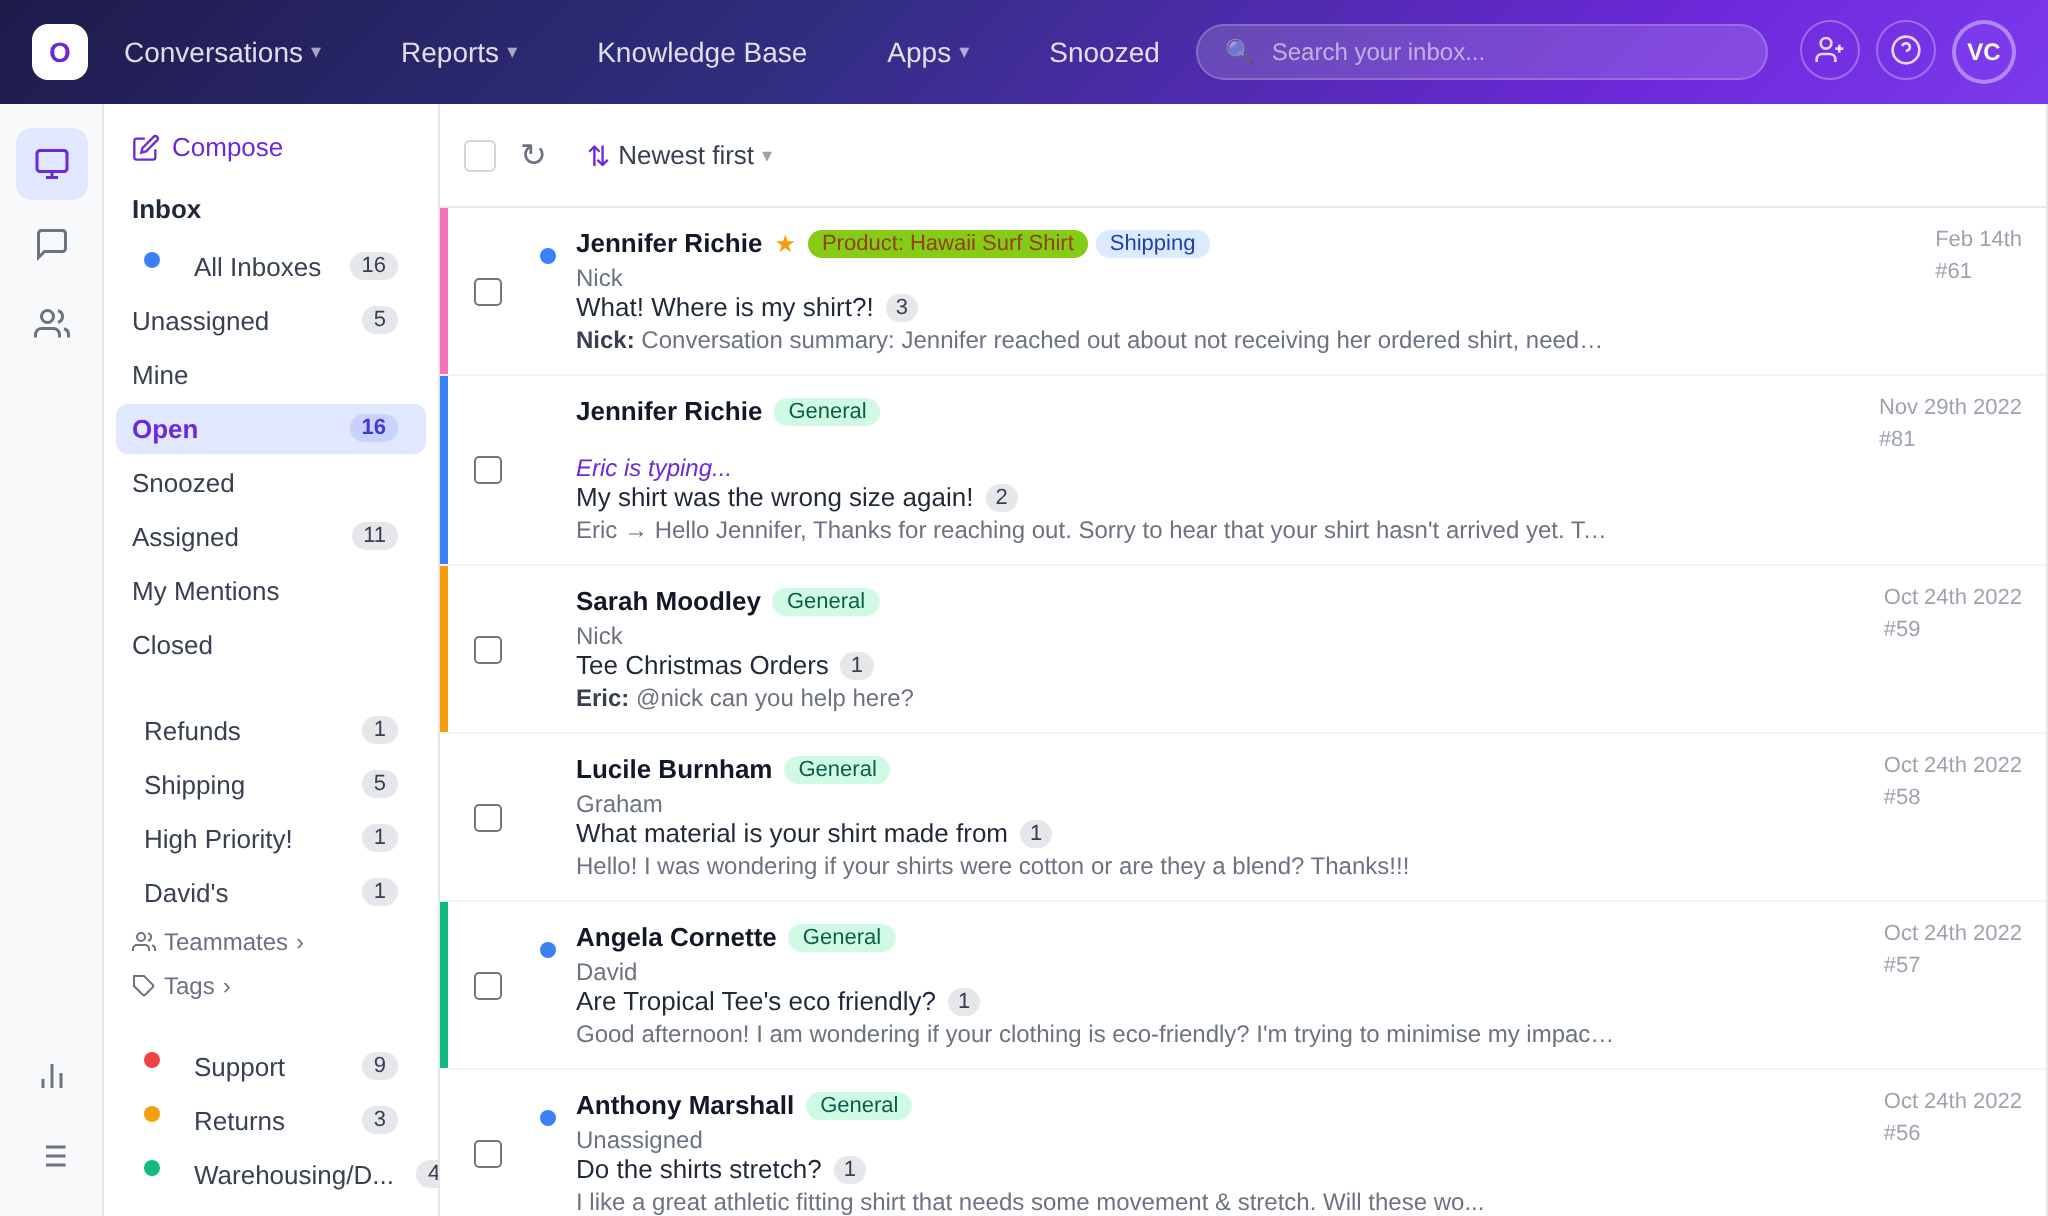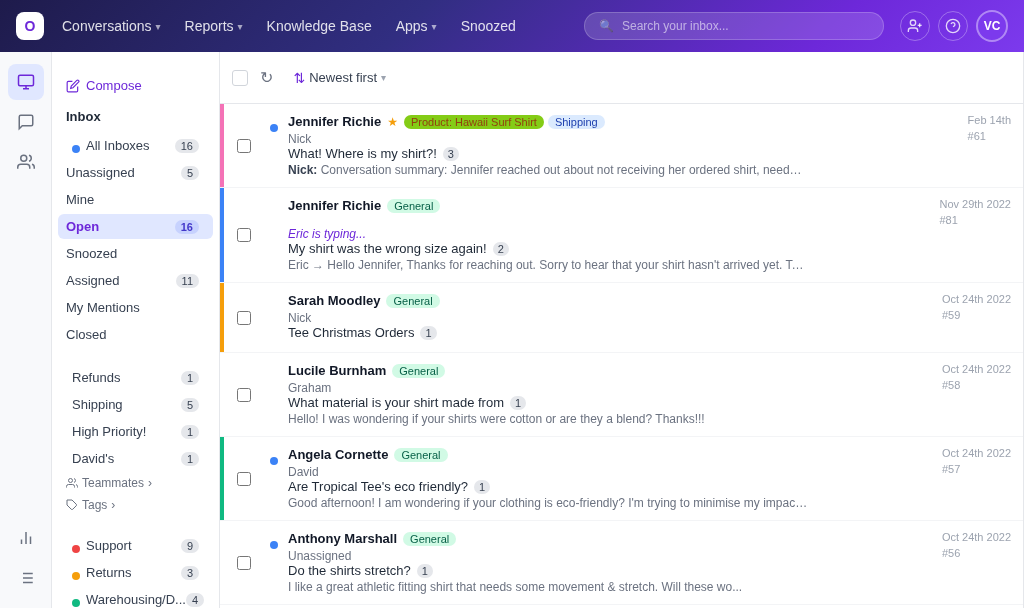--- a/index.html
+++ b/index.html
@@ -8,7 +8,7 @@
     
     .topnav { background: linear-gradient(135deg, #1e1b4b 0%, #312e81 40%, #6d28d9 80%, #7c3aed 100%); height: 52px; display: flex; align-items: center; padding: 0 16px; gap: 8px; flex-shrink: 0; }
     .topnav-logo { width: 28px; height: 28px; background: #fff; border-radius: 8px; display: flex; align-items: center; justify-content: center; color: #6d28d9; font-weight: 800; font-size: 14px; flex-shrink: 0; }
-    .topnav-items { display: flex; align-items: center; gap: 4px; flex: 1; text-align: center; }
+    .topnav-items { display: flex; align-items: center; gap: 20px; flex: 1; text-align: center; }
     .topnav-item { color: rgba(255,255,255,0.85); padding: 6px 10px; border-radius: 6px; cursor: pointer; font-size: 14px; display: flex; align-items: center; gap: 4px; white-space: nowrap; }
     .topnav-item .caret { font-size: 10px; opacity: 0.7; }
     .topnav-search { flex: 1; max-width: 300px; background: rgba(255,255,255,0.15); border: 1px solid rgba(255,255,255,0.2); border-radius: 20px; padding: 6px 14px; color: rgba(255,255,255,0.8); font-size: 13px; display: flex; align-items: center; gap: 8px; }

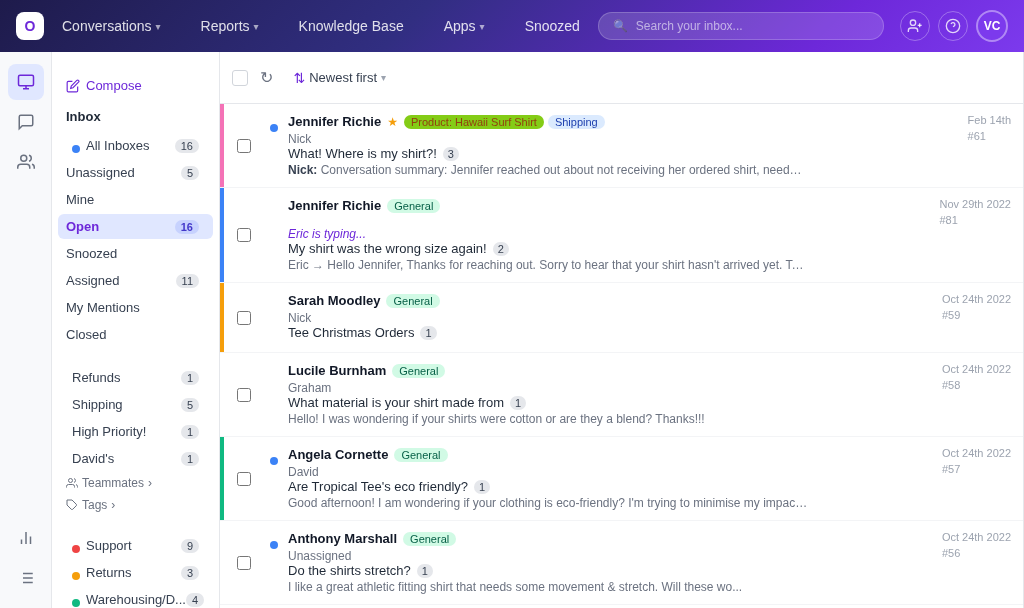--- a/index.html
+++ b/index.html
@@ -13,7 +13,7 @@
     .topnav-item .caret { font-size: 10px; opacity: 0.7; }
     .topnav-search { flex: 1; max-width: 300px; background: rgba(255,255,255,0.15); border: 1px solid rgba(255,255,255,0.2); border-radius: 20px; padding: 6px 14px; color: rgba(255,255,255,0.8); font-size: 13px; display: flex; align-items: center; gap: 8px; }
     .topnav-search span { opacity: 0.7; font-size: 12px; }
-    .topnav-actions { display: flex; align-items: center; gap: 8px; margin-left: 8px; }
+    .topnav-actions { display: flex; gap: 8px; margin-left: 8px; }
     .topnav-icon-btn { width: 30px; height: 30px; border-radius: 50%; display: flex; align-items: center; justify-content: center; cursor: pointer; color: rgba(255,255,255,0.8); font-size: 16px; border: 1px solid rgba(255,255,255,0.3); }
     .topnav-avatar { width: 32px; height: 32px; border-radius: 50%; background: #7c3aed; border: 2px solid rgba(255,255,255,0.4); display: flex; align-items: center; justify-content: center; color: #fff; font-weight: 700; font-size: 12px; cursor: pointer; }
 

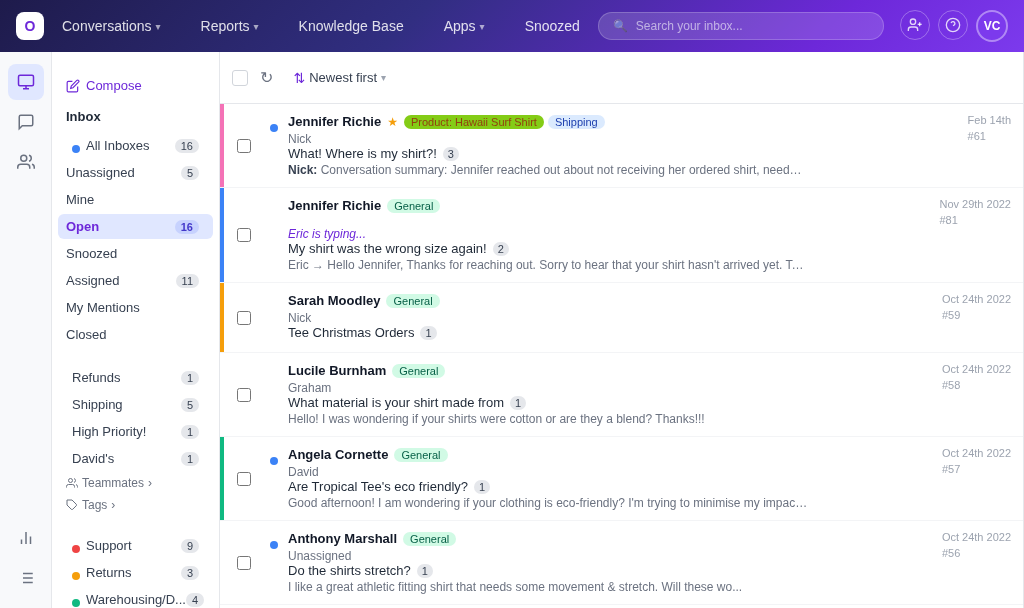--- a/index.html
+++ b/index.html
@@ -27,7 +27,7 @@
     .icon-bar-bottom { margin-top: auto; display: flex; flex-direction: column; gap: 4px; align-items: center; }
 
     
-    .sidebar { width: 168px; background: #fff; border-right: 1px solid #e5e7eb; display: flex; flex-direction: column; overflow-y: auto; flex-shrink: 0; padding: 20px 0; }
+    .sidebar { width: 168px; background: #fff; border-right: 1px solid #e5e7eb; display: flex; flex-direction: column; overflow-y: auto; flex-shrink: 0; padding: 8px 0; }
     .sidebar-compose { display: flex; align-items: center; gap: 6px; padding: 6px 14px 12px; color: #6d28d9; font-size: 13px; font-weight: 500; cursor: pointer; }
     .sidebar-compose svg { width: 14px; height: 14px; }
     .sidebar-section-title { font-size: 13px; font-weight: 700; color: #1f2937; padding: 4px 14px 8px; }

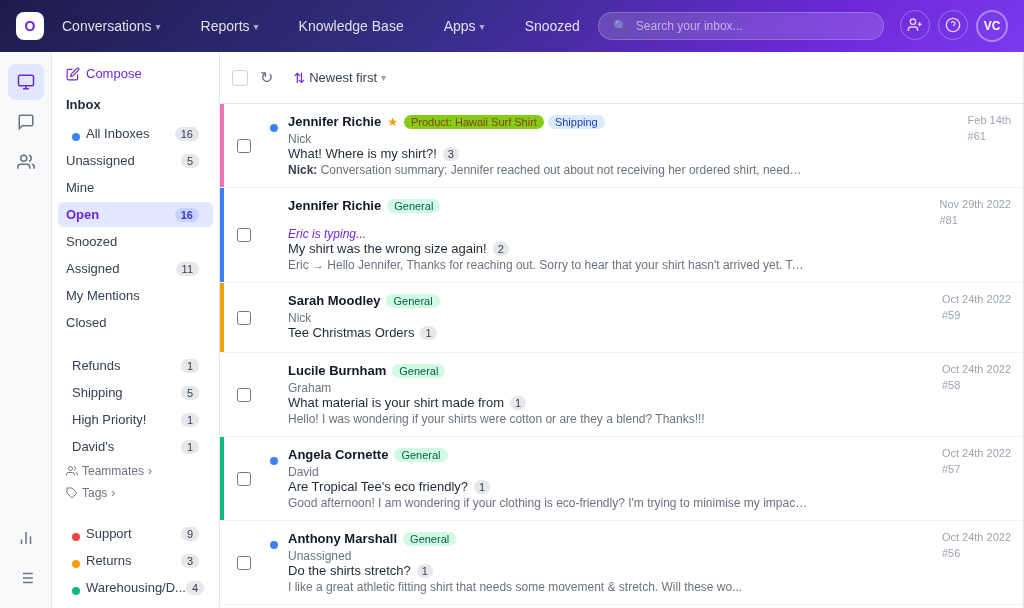--- a/index.html
+++ b/index.html
@@ -31,7 +31,7 @@
     .sidebar-compose { display: flex; align-items: center; gap: 6px; padding: 6px 14px 12px; color: #6d28d9; font-size: 13px; font-weight: 500; cursor: pointer; }
     .sidebar-compose svg { width: 14px; height: 14px; }
     .sidebar-section-title { font-size: 13px; font-weight: 700; color: #1f2937; padding: 4px 14px 8px; }
-    .sidebar-item { display: flex; align-items: flex-end; padding: 5px 14px; cursor: pointer; border-radius: 6px; margin: 1px 6px; color: #374151; font-size: 13px; }
+    .sidebar-item { display: flex; align-items: flex-start; padding: 5px 14px; cursor: pointer; border-radius: 6px; margin: 1px 6px; color: #374151; font-size: 13px; gap: 11px; }
     .sidebar-item.active { background: #e0e7ff; color: #6d28d9; font-weight: 600; }
     .sidebar-item .dot { width: 8px; height: 8px; border-radius: 50%; margin-right: 6px; flex-shrink: 0; }
     .sidebar-item .count { margin-left: auto; font-size: 11px; background: #e5e7eb; border-radius: 10px; padding: 1px 6px; color: #374151; }

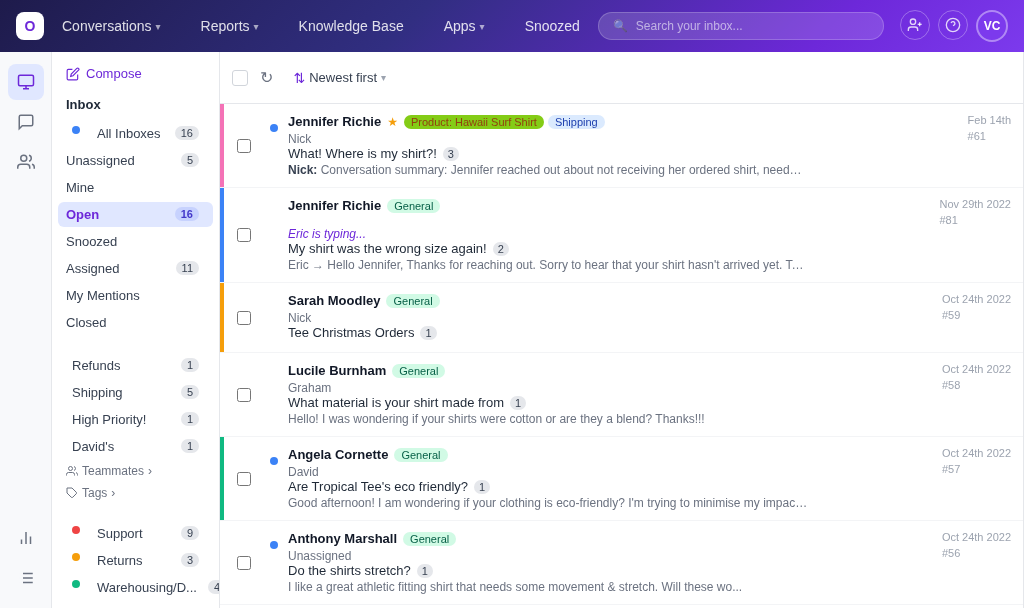--- a/index.html
+++ b/index.html
@@ -366,6 +366,7 @@
         <span class="conv-subject">Tee Christmas Orders</span>
         <span class="conv-count">1</span>
       </div>
+      <div class="conv-preview"><strong>Eric:</strong> @nick can you help here?</div>
     </div>
     <div class="conv-meta-right">
       <span class="conv-date">Oct 24th 2022</span>

